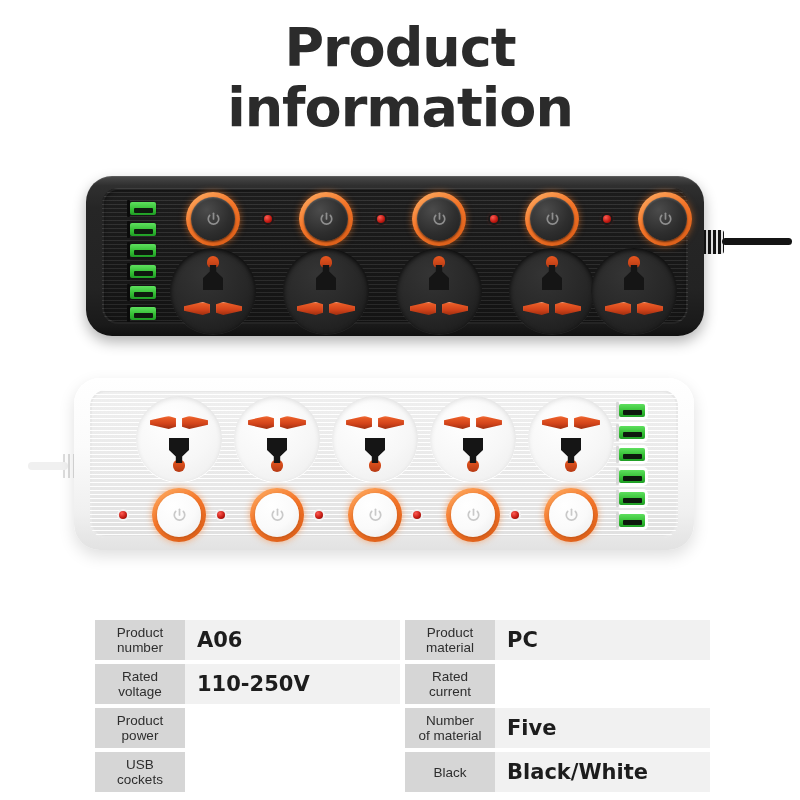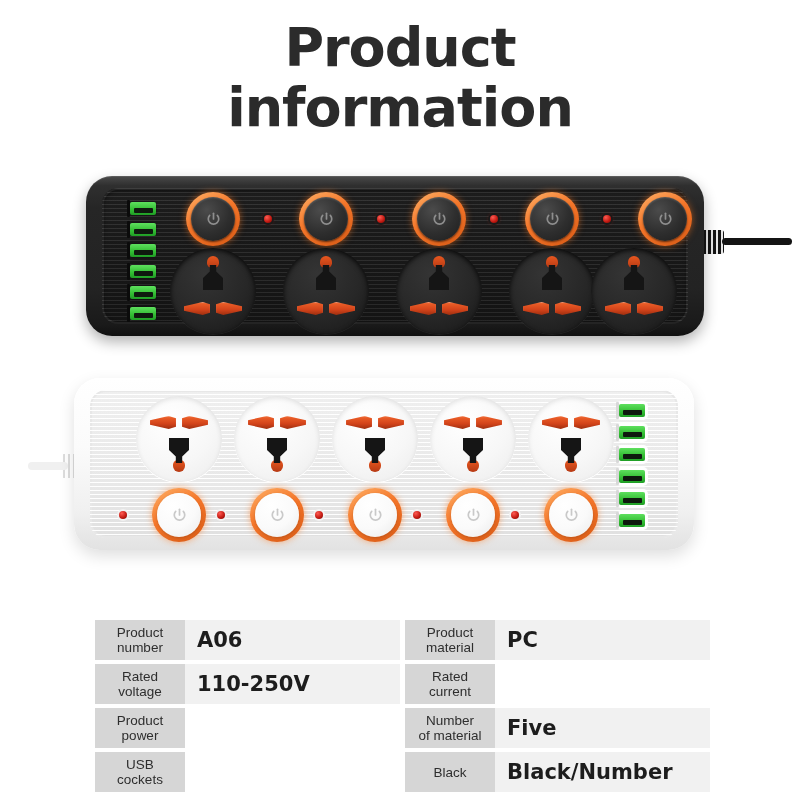--- a/index.html
+++ b/index.html
@@ -493,7 +493,7 @@
           <span>Black</span>
           <span></span>
         </div>
-        <div class="spec-value">Black/Number</div>
+        <div class="spec-value">Black/White</div>
       </div>
     </div>
 

